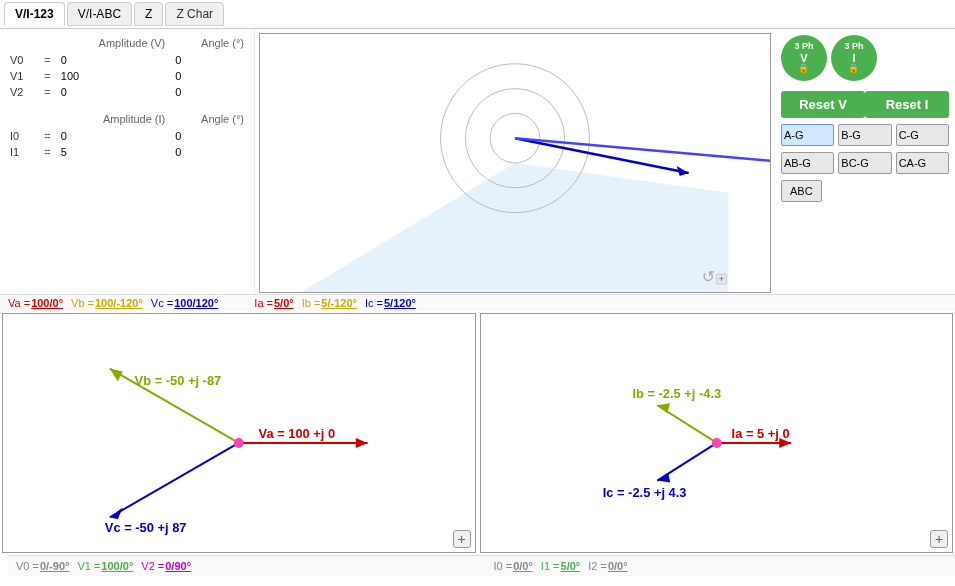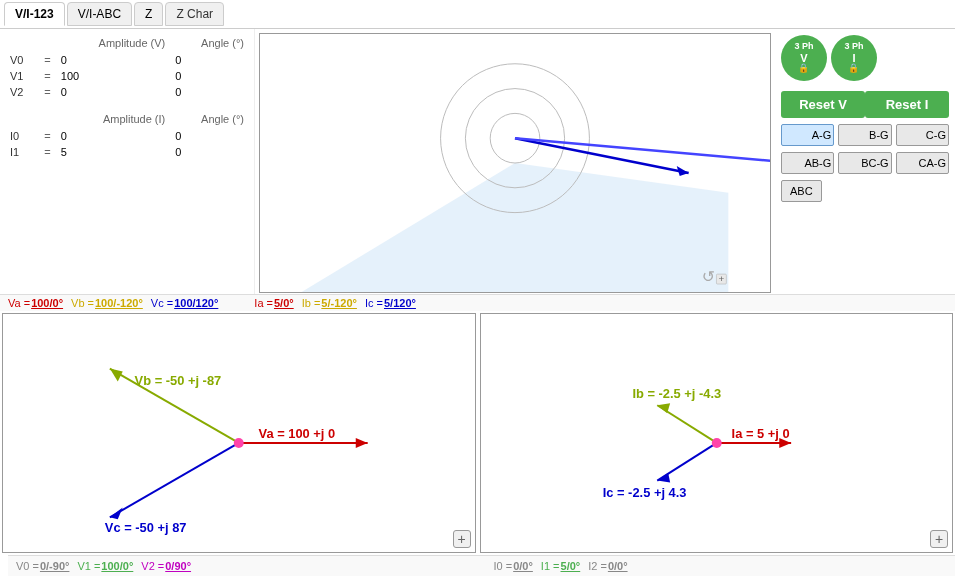--- a/index.html
+++ b/index.html
@@ -33,7 +33,7 @@
     .reset-row { display: flex; gap: 0; width: 100%; }
     .reset-btn { background: #4CAF50; color: white; border: none; padding: 6px 12px; font-size: 13px; cursor: pointer; border-radius: 3px; font-weight: bold; flex: 1; }
     .grid-btns { display: grid; grid-template-columns: 1fr 1fr 1fr; gap: 4px; width: 100%; }
-    .sel-btn { border: 1px solid #999; background: #e8e8e8; padding: 4px 2px; font-size: 11px; cursor: pointer; border-radius: 2px; text-align: right; }
+    .sel-btn { border: 1px solid #999; background: #e8e8e8; padding: 4px 2px; font-size: 11px; cursor: pointer; border-radius: 2px; text-align: left; }
     .sel-btn.selected { background: #d0e8ff; border: 1px solid #6699cc; }
     .abc-row { display: flex; gap: 4px; }
     .abc-btn { border: 1px solid #999; background: #e8e8e8; padding: 4px 8px; font-size: 11px; cursor: pointer; border-radius: 2px; }

